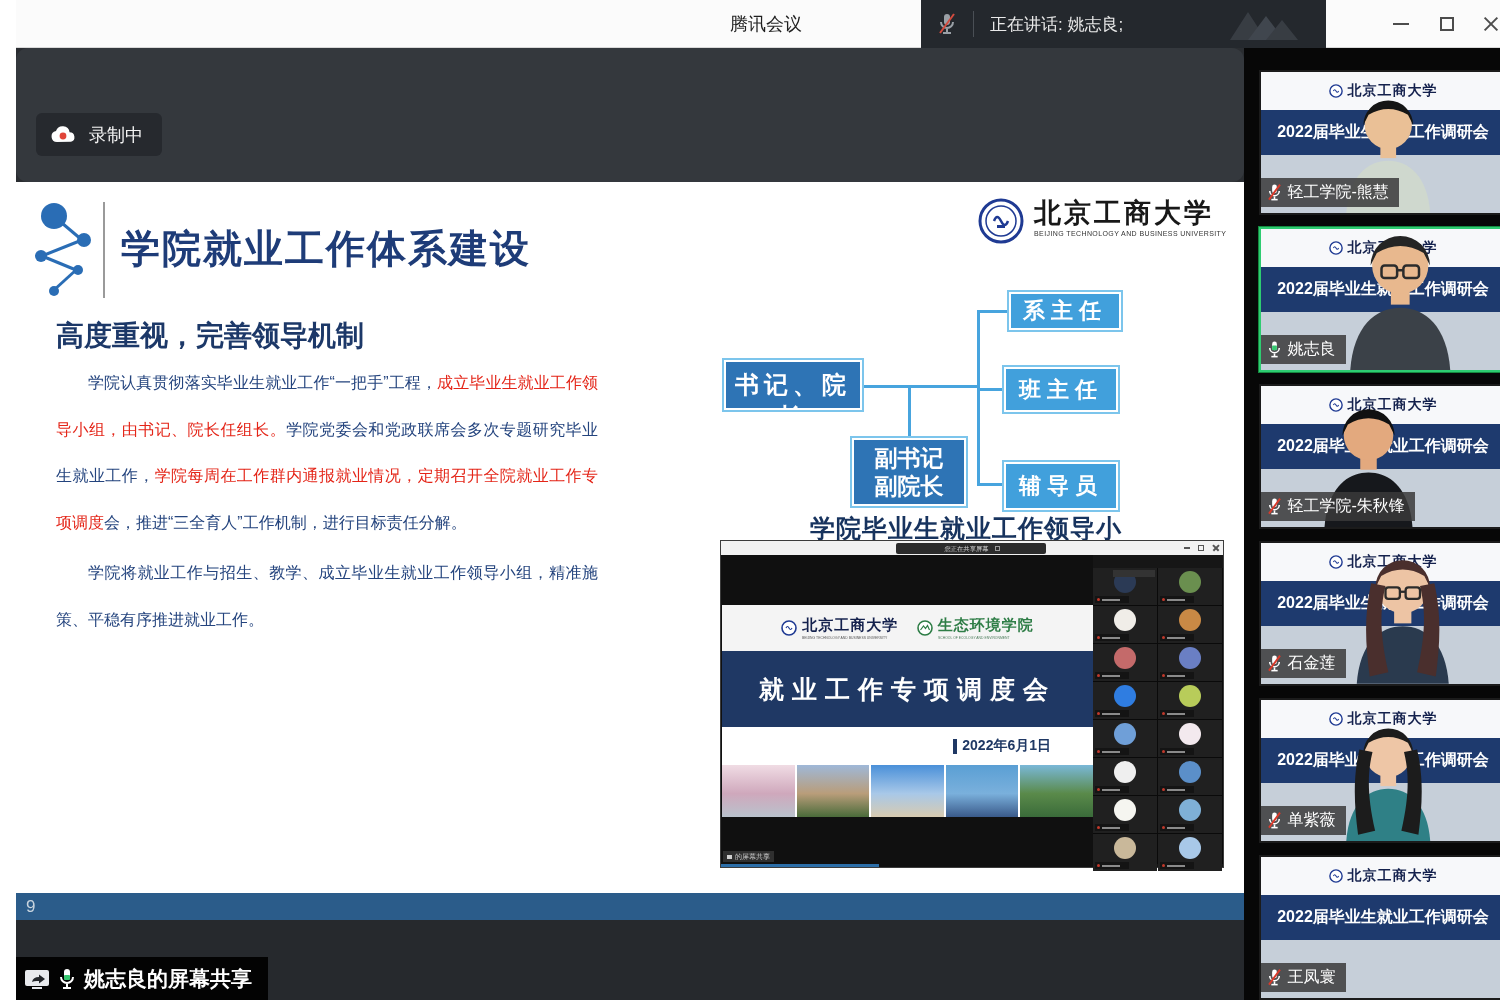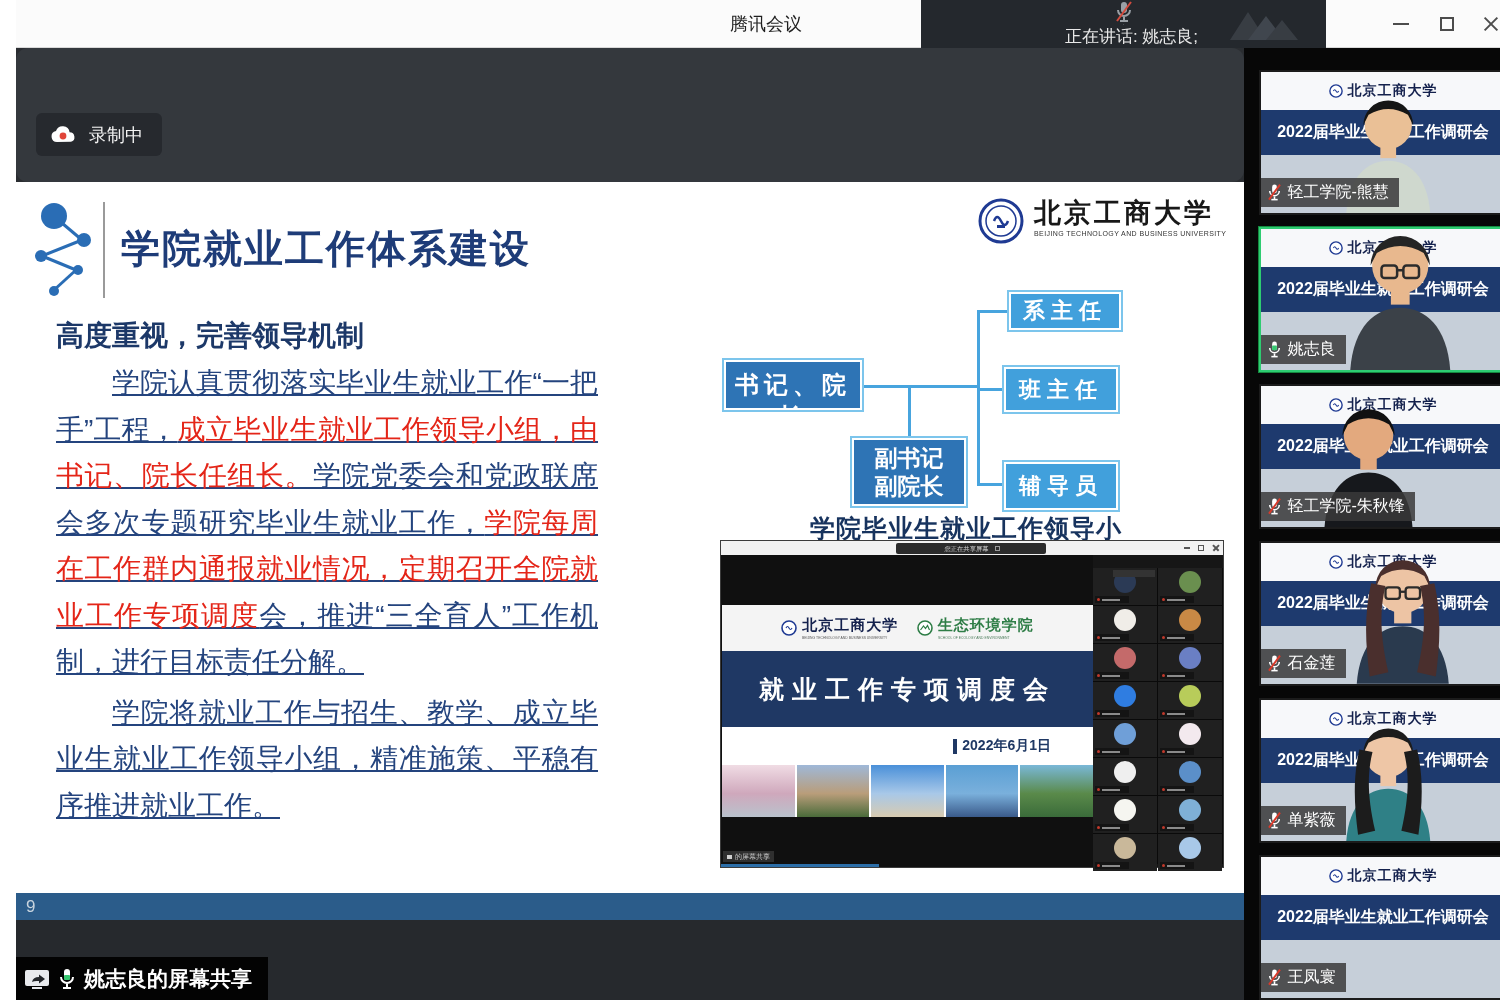--- a/index.html
+++ b/index.html
@@ -9,7 +9,7 @@
   
   .titlebar { position:relative; width:100%; height:48px; background:#fbfbfb; border-bottom:1px solid #d9d9d9; }
   .app-title { position:absolute; left:0; right:0; top:0; height:48px; line-height:48px; text-align:center; font-size:18px; color:#1f1f1f; }
-  .speak-banner { position:absolute; left:905px; top:0; width:405px; height:48px; background:#24282d; display:flex; align-items:center;flex-direction:column; }
+  .speak-banner { position:absolute; left:905px; top:0; width:405px; height:48px; background:#24282d; display:flex; align-items:center; }
   .speak-banner .micwrap { width:52px; display:flex; justify-content:center; }
   .speak-divider { width:1px; height:26px; background:#4a4f55; }
   .speak-text { color:#e9e9e9; font-size:17px; margin-left:16px; white-space:nowrap; }

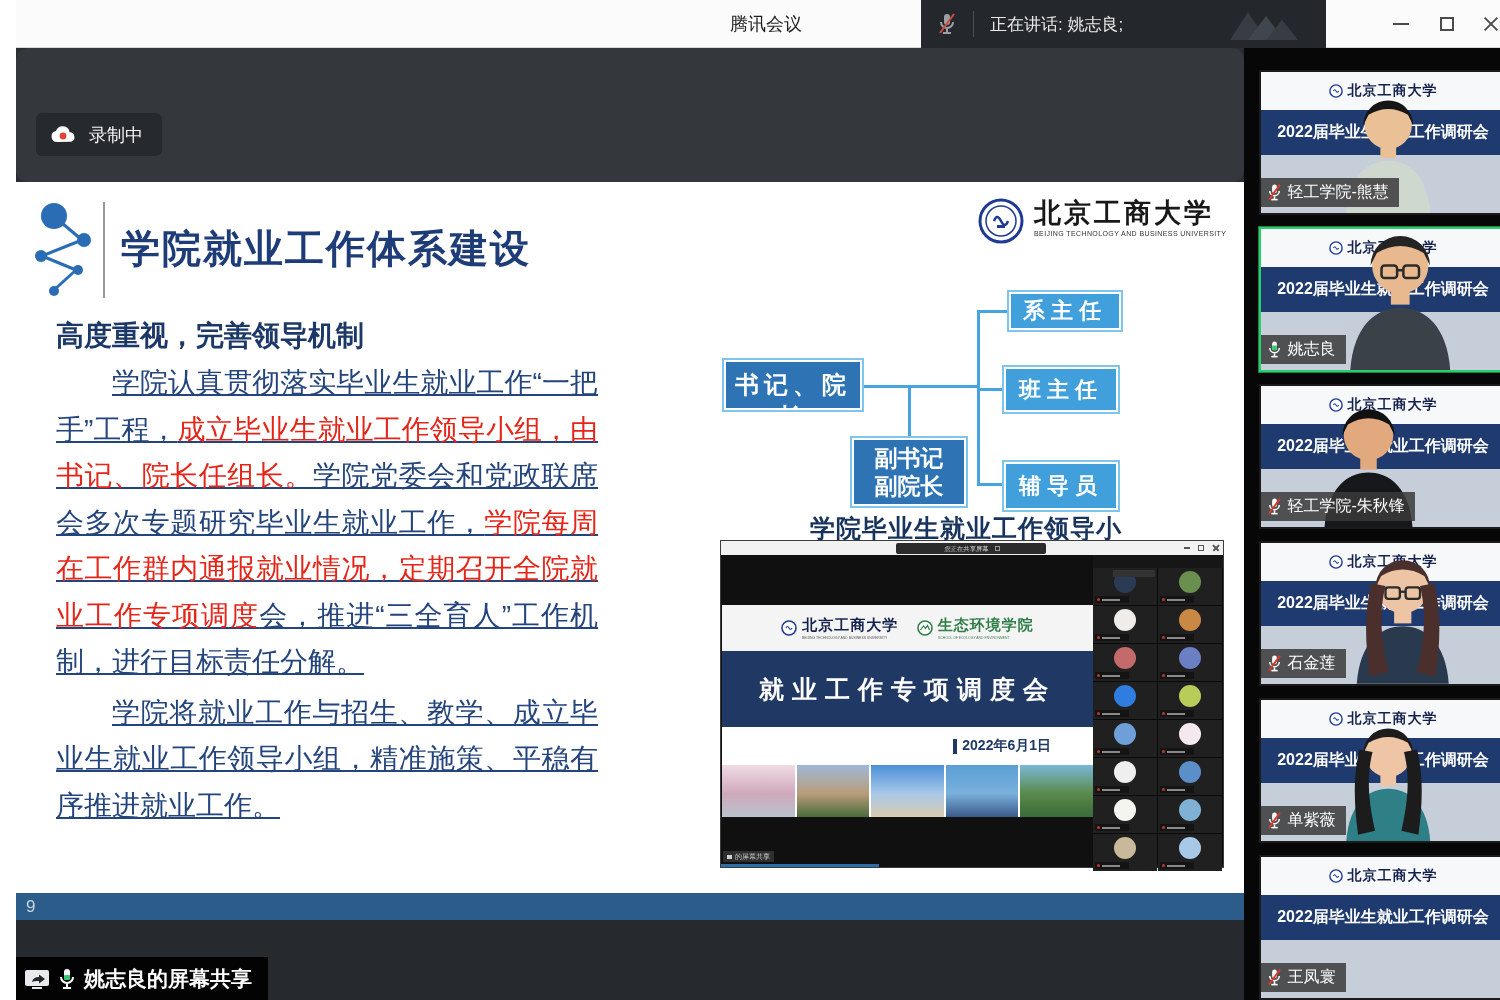--- a/index.html
+++ b/index.html
@@ -38,7 +38,7 @@
   .uni-text .zh { font-family:"Liberation Serif","DejaVu Serif",serif; font-weight:bold; font-size:27px; color:#181818; letter-spacing:3px; line-height:30px; }
   .uni-text .en { font-size:7px; color:#333; letter-spacing:.4px; margin-top:2px; }
   .slide-heading { position:absolute; left:40px; top:135px; font-size:28px; font-weight:bold; color:#1c3868; }
-  .slide-body { position:absolute; left:40px; top:178px; width:542px; font-size:28px; line-height:46.5px; color:#24447e; text-align:justify;text-decoration:underline; }
+  .slide-body { position:absolute; left:40px; top:178px; width:542px; font-size:16px; line-height:46.5px; color:#24447e; text-align:justify; }
   .slide-body p { text-indent:2em; }
   .slide-body p + p { margin-top:4px; }
   .seg-red { color:#e42518; }

